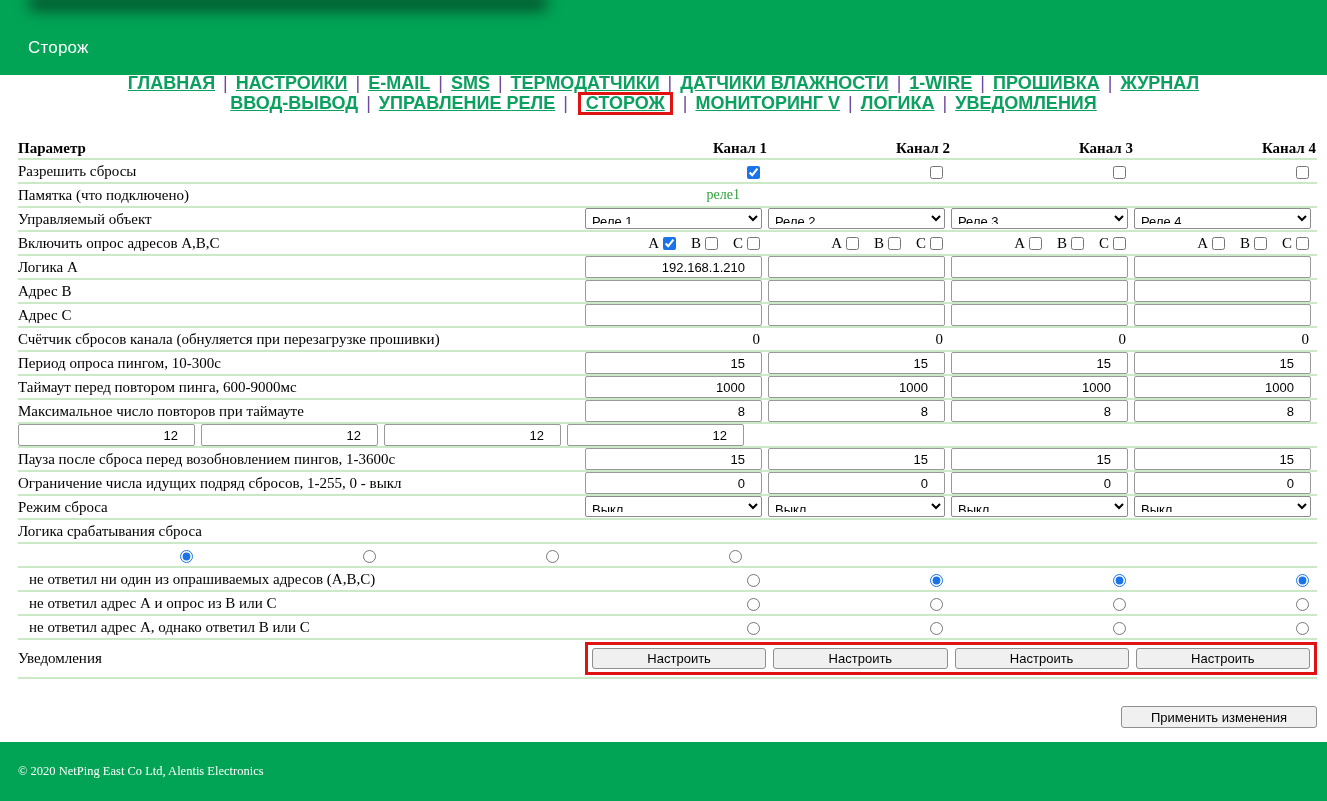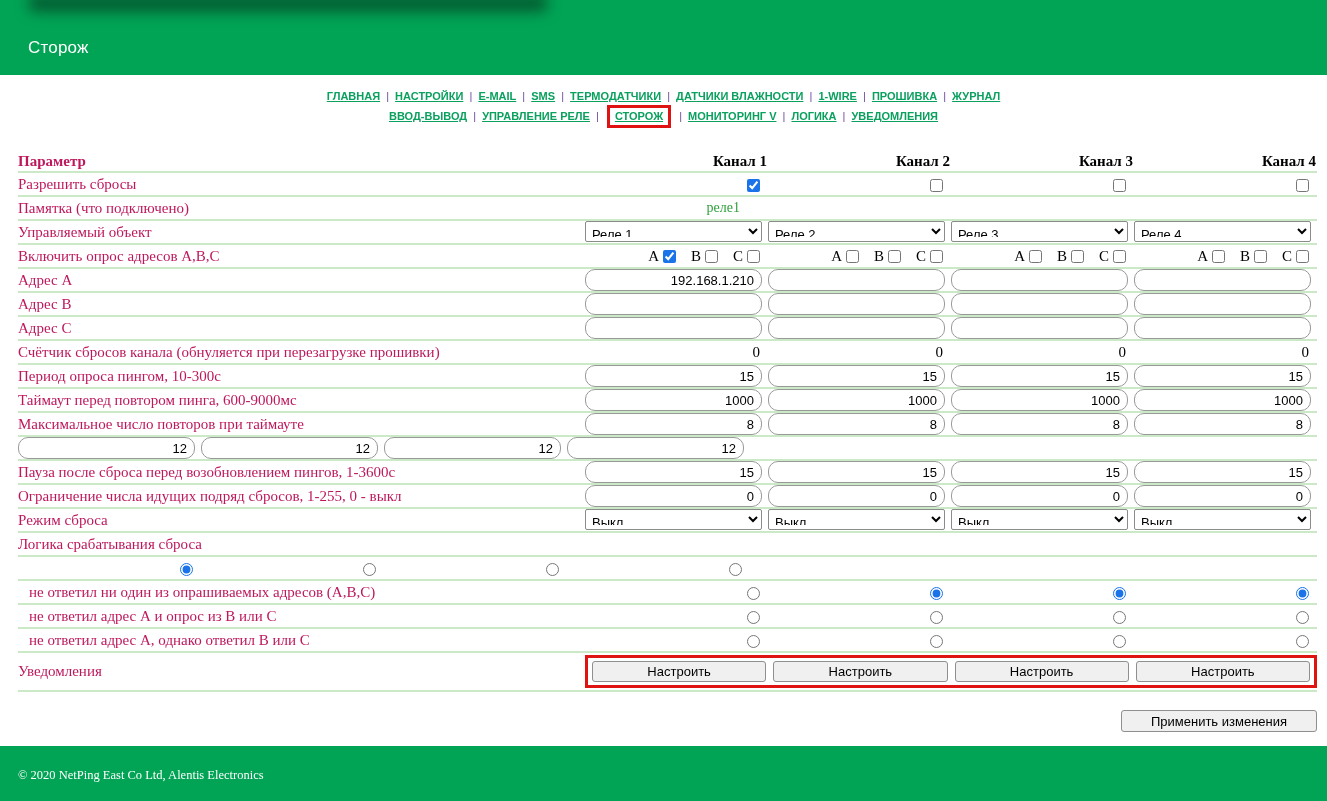--- a/index.html
+++ b/index.html
@@ -29,8 +29,8 @@
     font-family:"Liberation Serif", serif;
   }
   
-  .nav { margin-top:13px; text-align:center; line-height:17px;
-         font-family:"Liberation Sans", sans-serif; font-size:11px; font-weight:bold; }
+  .nav { text-align:center; line-height:17px;
+         font-family:"Liberation Sans", sans-serif; font-size:18px; font-weight:bold; }
   .nav a { color:#0aa05e; text-decoration:underline; cursor:pointer; }
   .nav .sep { color:#6f4ba0; font-weight:normal; padding:0 3px; }
   .nav .active-box {

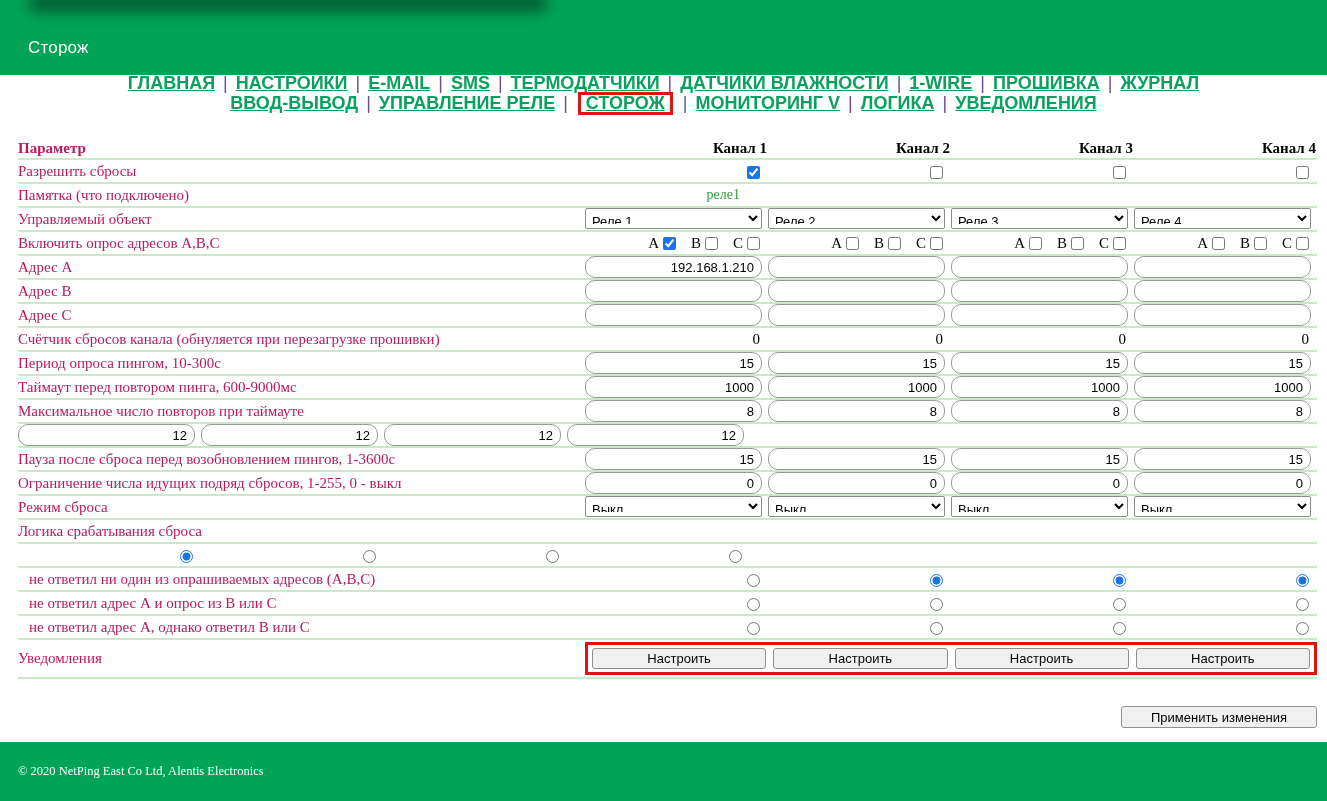--- a/index.html
+++ b/index.html
@@ -40,7 +40,7 @@
   .sheet { width:1299px; margin:24px 10px 0 18px; flex:1 0 auto; display:flex; flex-direction:column; }
   .row { display:flex; align-items:center; min-height:24px; border-bottom:2px solid #cbe9c6; }
   .row-head { min-height:20px; }
-  .lbl { flex:1 1 auto; font-size:15px; color:#be185d; padding:1px 4px 1px 0; }
+  .lbl { flex:1 1 auto; font-size:15px; color:#000000; padding:1px 4px 1px 0; }
   .lbl.bold { font-weight:bold; }
   .lbl.indent { padding-left:11px; }
   .chan { flex:0 0 183px; text-align:right; padding-right:6px; }

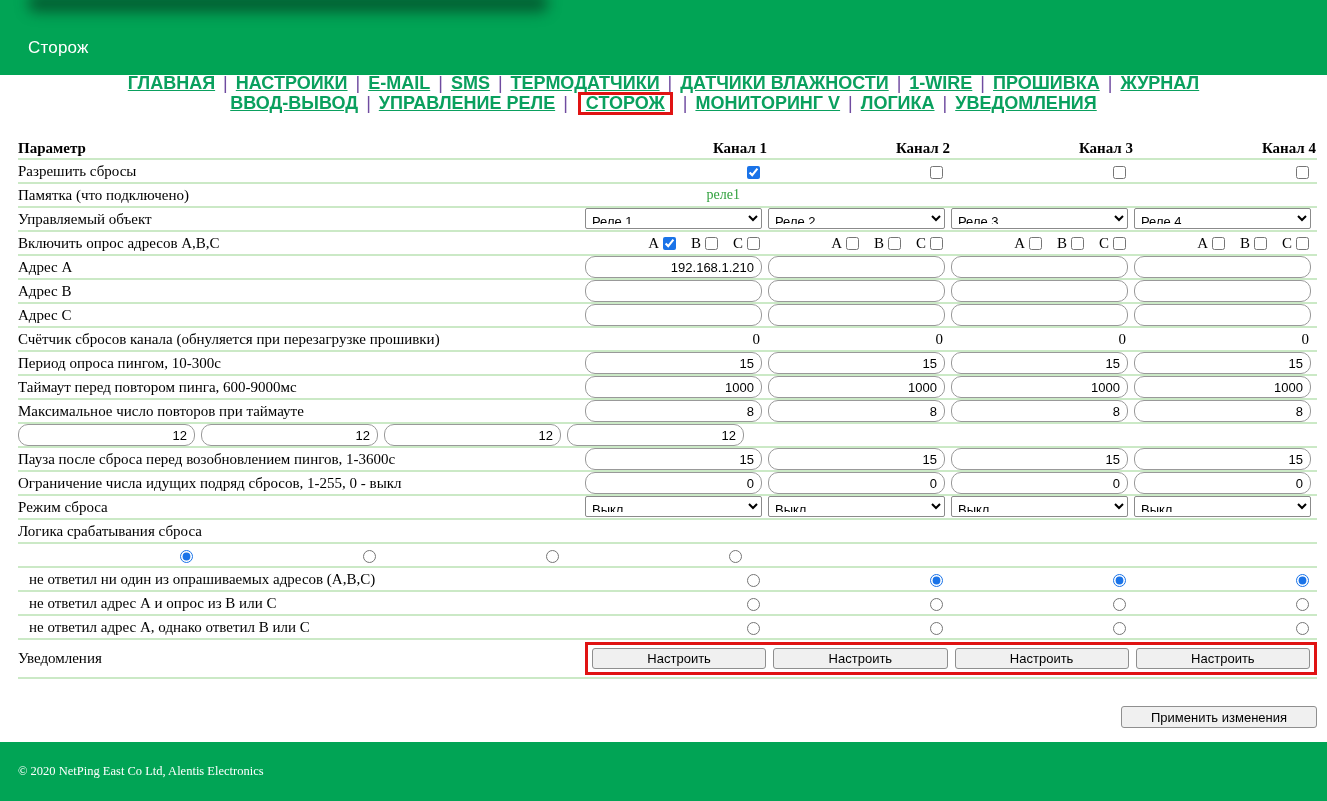--- a/index.html
+++ b/index.html
@@ -154,7 +154,7 @@
           </span></span>
       </div>
       <div class="row">
-        <span class="lbl">Адрес А</span>
+        <span class="lbl">Логика А</span>
         <span class="chan"><input type="text" class="txt" value="192.168.1.210" style=""></span>
         <span class="chan"><input type="text" class="txt" value="" style=""></span>
         <span class="chan"><input type="text" class="txt" value="" style=""></span>

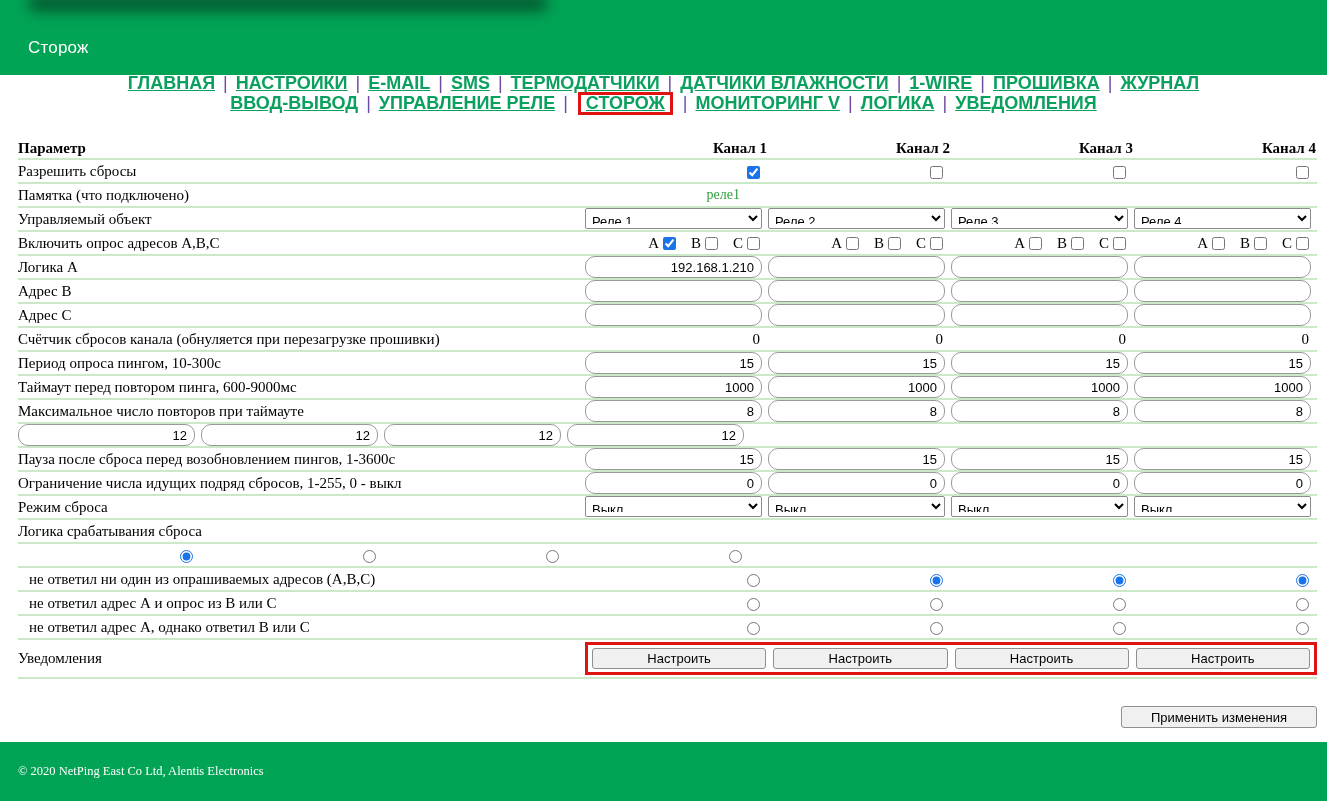--- a/index.html
+++ b/index.html
@@ -52,9 +52,9 @@
   }
   .chan input[type="checkbox"], .chan input[type="radio"] { margin-right:2px; }
   .txt {
-    width:177px; height:22px; border:1px solid #999; border-radius:10px;
+    width:177px; height:22px; border:1px solid #999; border-radius:2px;
     font-family:"Liberation Sans", sans-serif; font-size:13px;
-    text-align:right; padding:0 7px; color:#000; background:#fff;
+    text-align:right; padding:0 16px; color:#000; background:#fff;
   }
   select {
     width:177px; height:21px; border:1px solid #8b8b8b; border-radius:2px;

